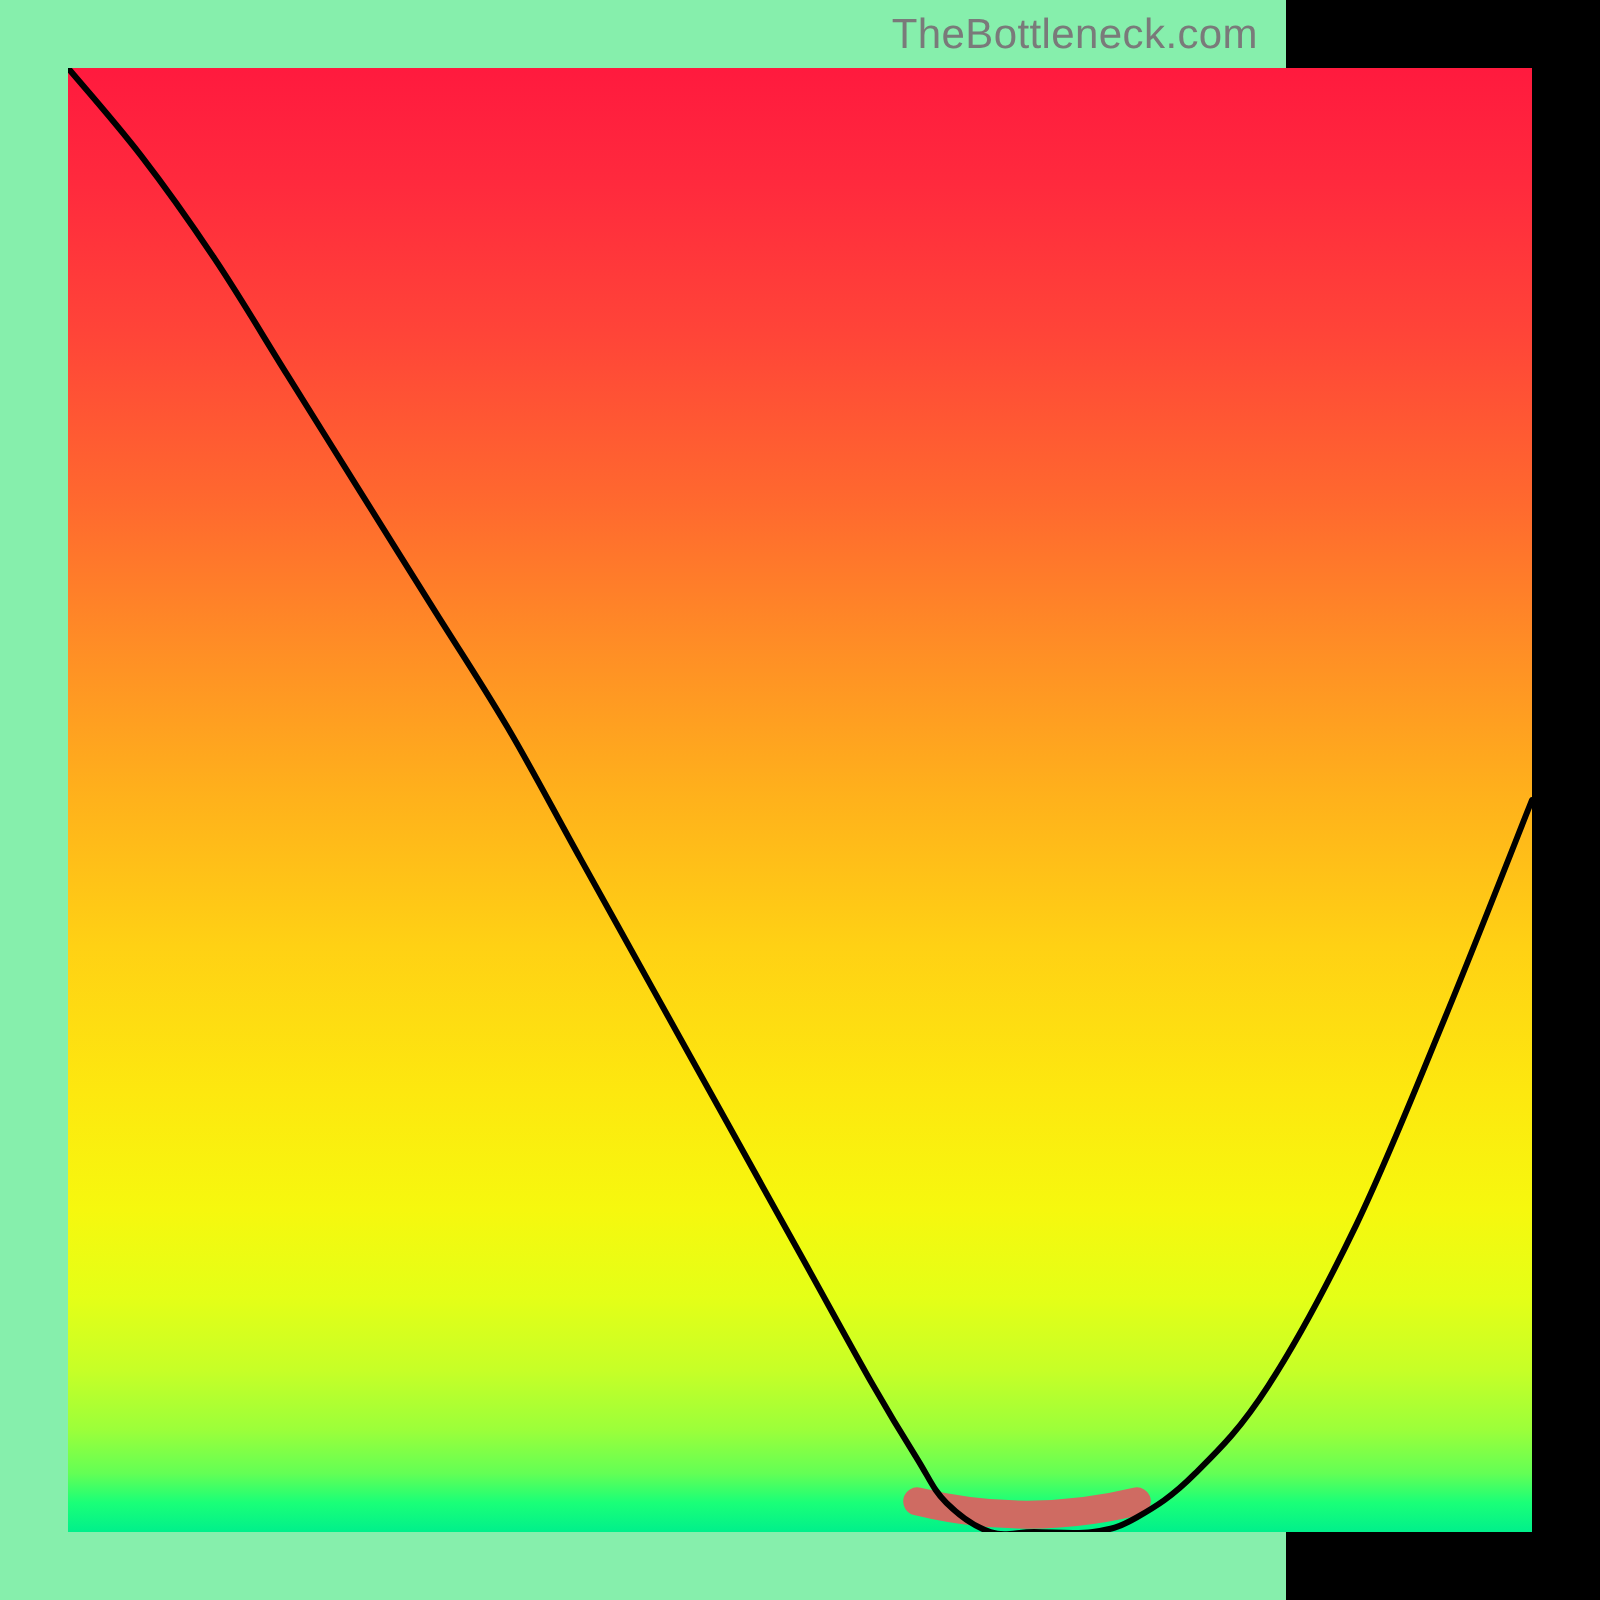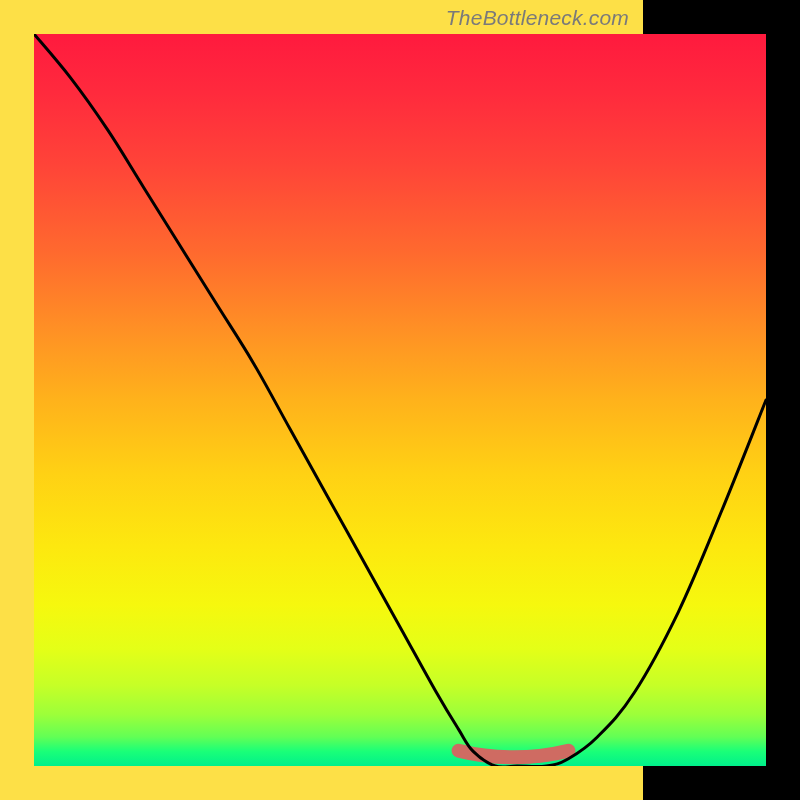--- a/index.html
+++ b/index.html
@@ -15,8 +15,7 @@
     position: relative;
     width: 643px;
     height: 800px;
-    background: #fde047;
-    font-style: italic;
+    background: #86efac;
   }
   .watermark {
     position: absolute;

